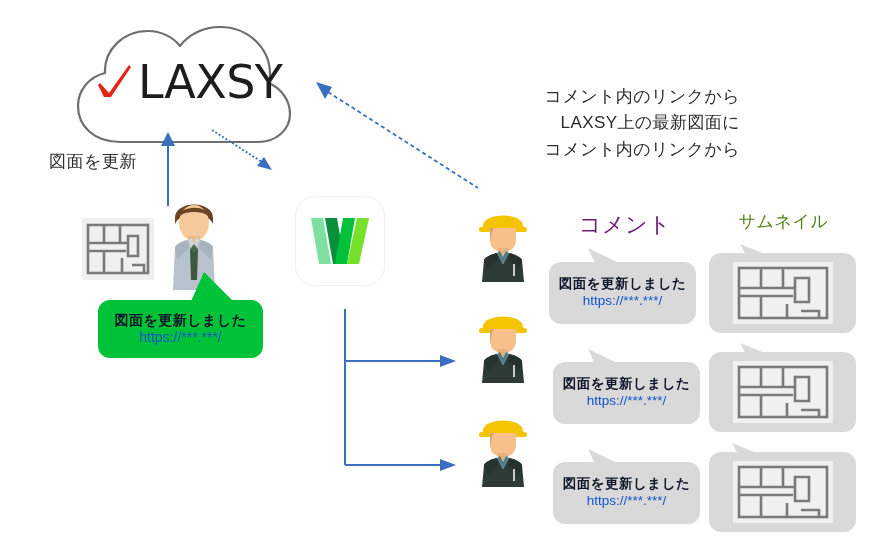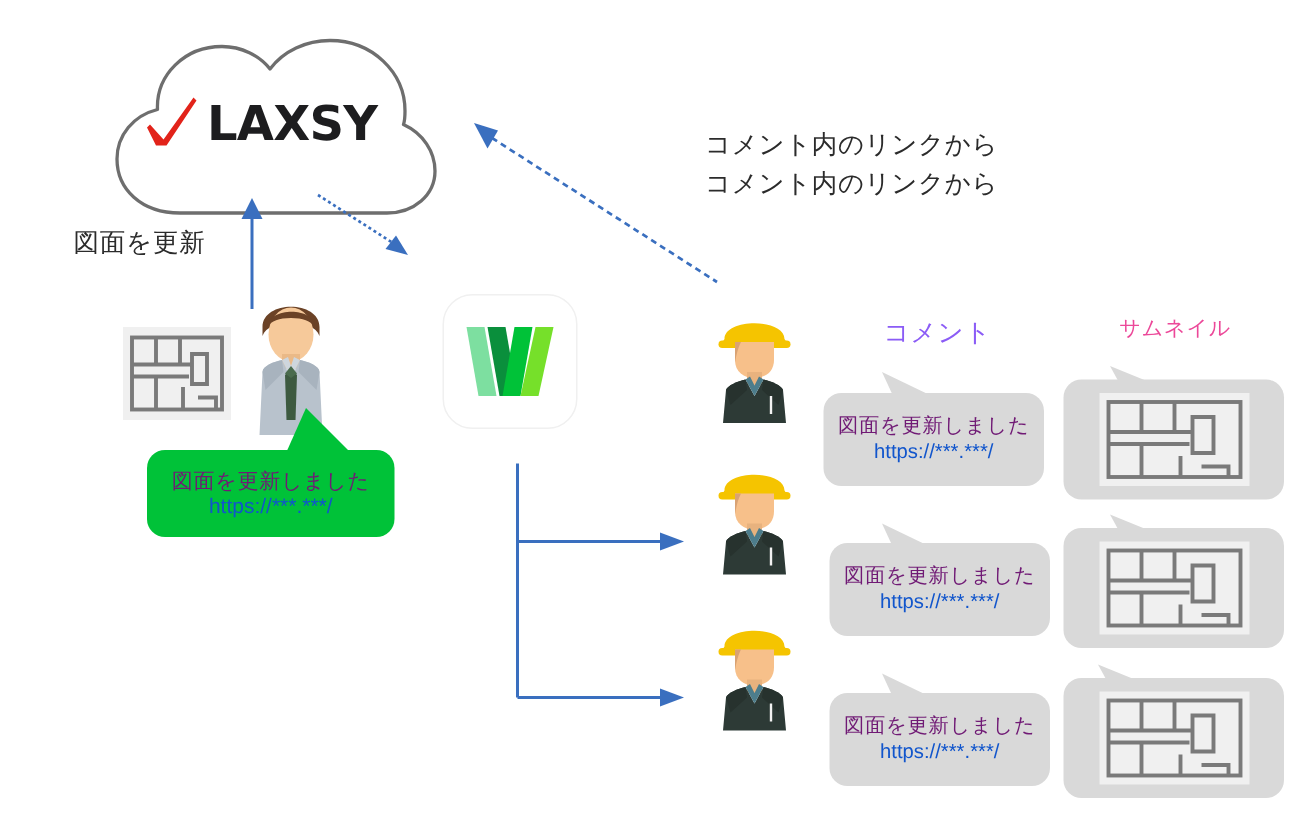--- a/index.html
+++ b/index.html
@@ -30,8 +30,8 @@
   #laxsy-check { width: 34px; height: 36px; }
   #laxsy-word {
     font-family: "DejaVu Sans", sans-serif;
-    font-size: 32px;
-    font-weight: bold;
+    font-size: 46px;
+    font-weight: normal;
     color: #1d1d1f;
     letter-spacing: -0.5px;
     line-height: 1;

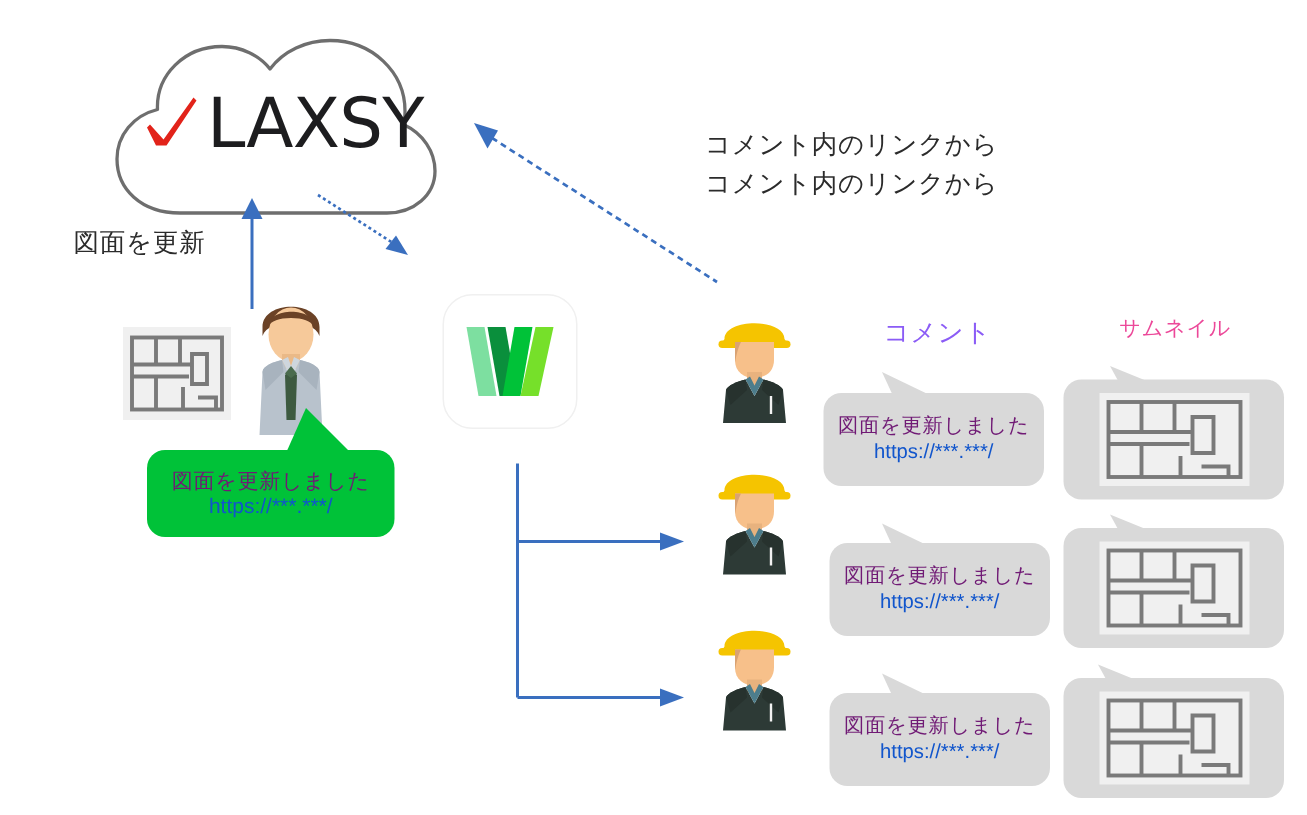--- a/index.html
+++ b/index.html
@@ -94,7 +94,7 @@
   
   #right-caption {
     left: 470px; top: 84px; width: 270px;
-    text-align: left;
+    text-align: right;
     font-size: 17px;
     color: #2b2b2b;
     line-height: 1.55;

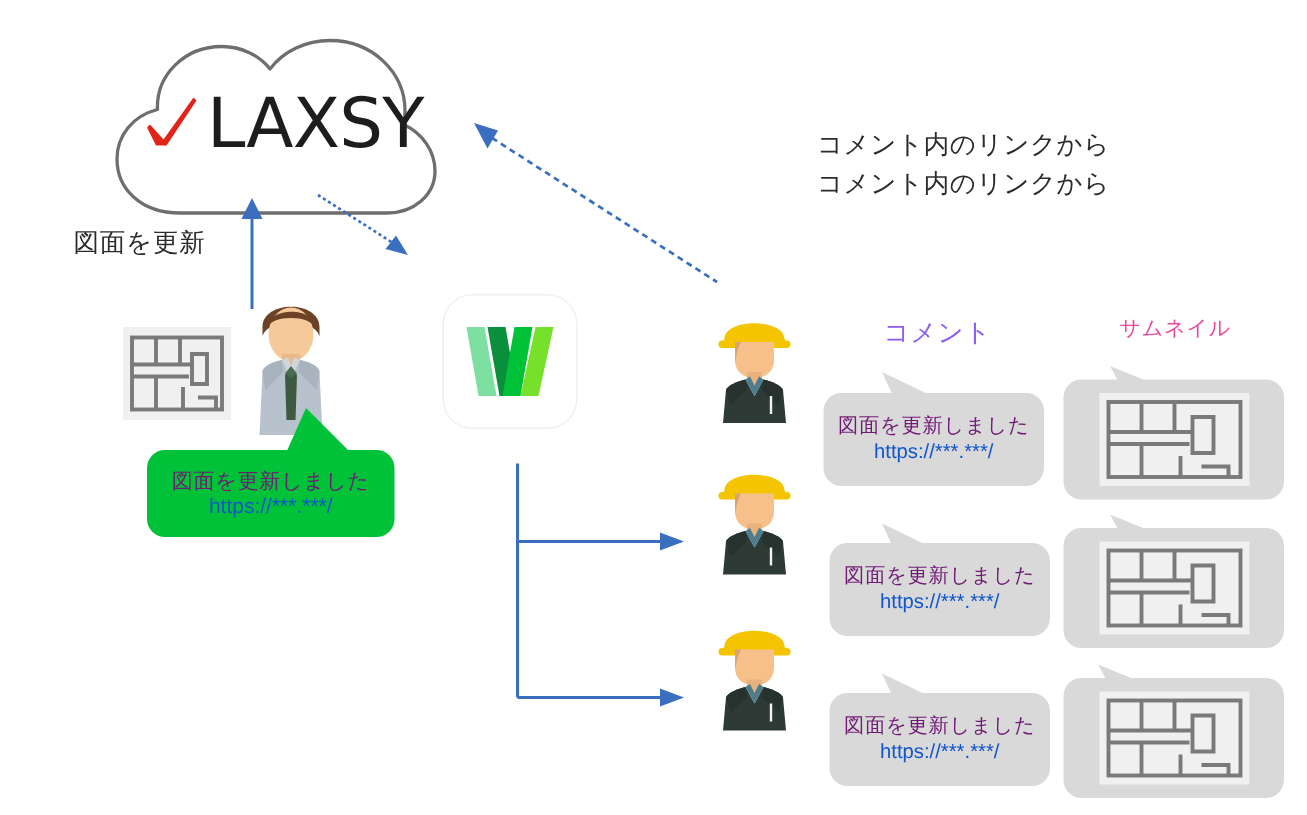--- a/index.html
+++ b/index.html
@@ -235,6 +235,7 @@
 
   <div class="abs" id="right-caption">
     <div>コメント内のリンクから</div>
+    <div>LAXSY上の最新図面に</div>
     <div>コメント内のリンクから</div>
   </div>
 

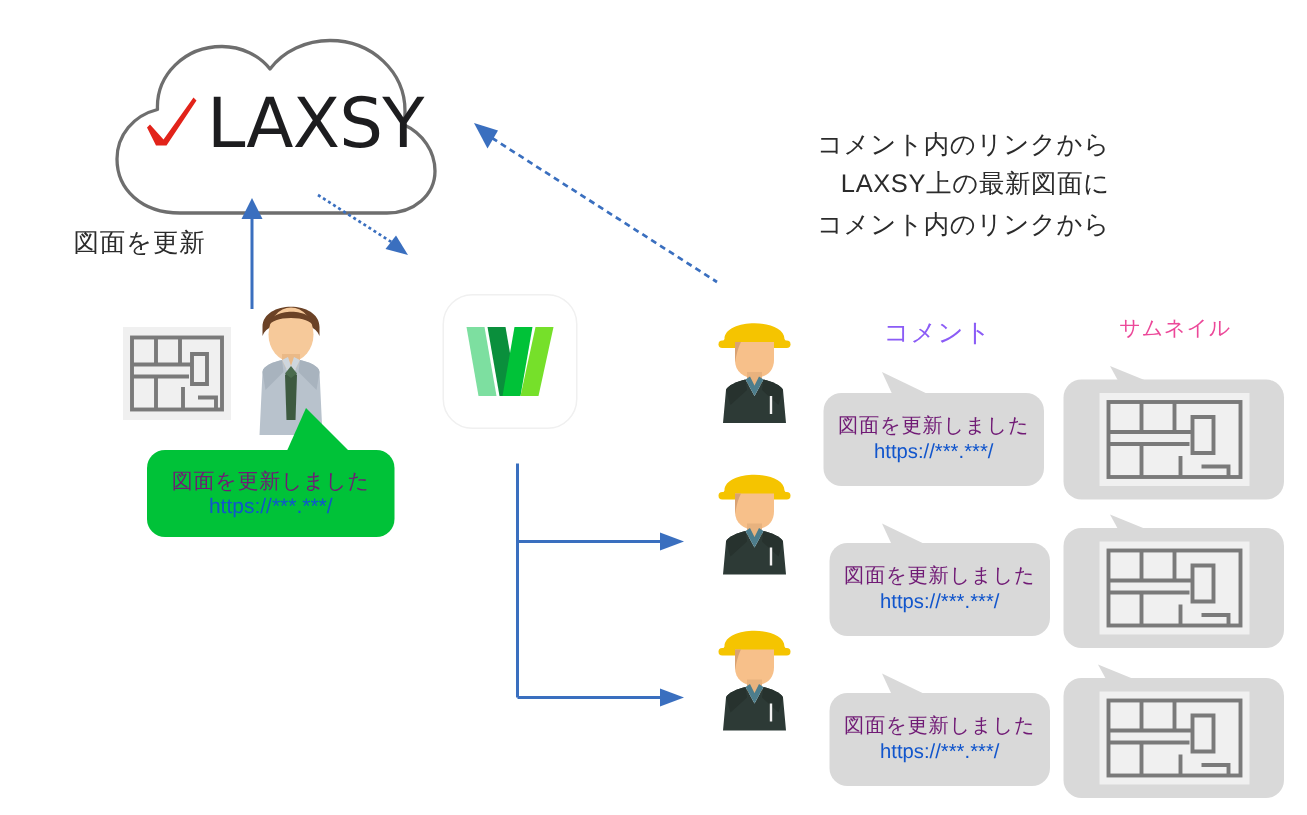--- a/index.html
+++ b/index.html
@@ -105,7 +105,7 @@
   #header-comment {
     left: 560px; top: 210px; width: 130px;
     text-align: center;
-    font-size: 17px; color: #8b5cf6; letter-spacing: 0.6px;
+    font-size: 22px; color: #701a75; letter-spacing: 0.6px;
   }
   #header-thumb {
     left: 716px; top: 210px; width: 135px;

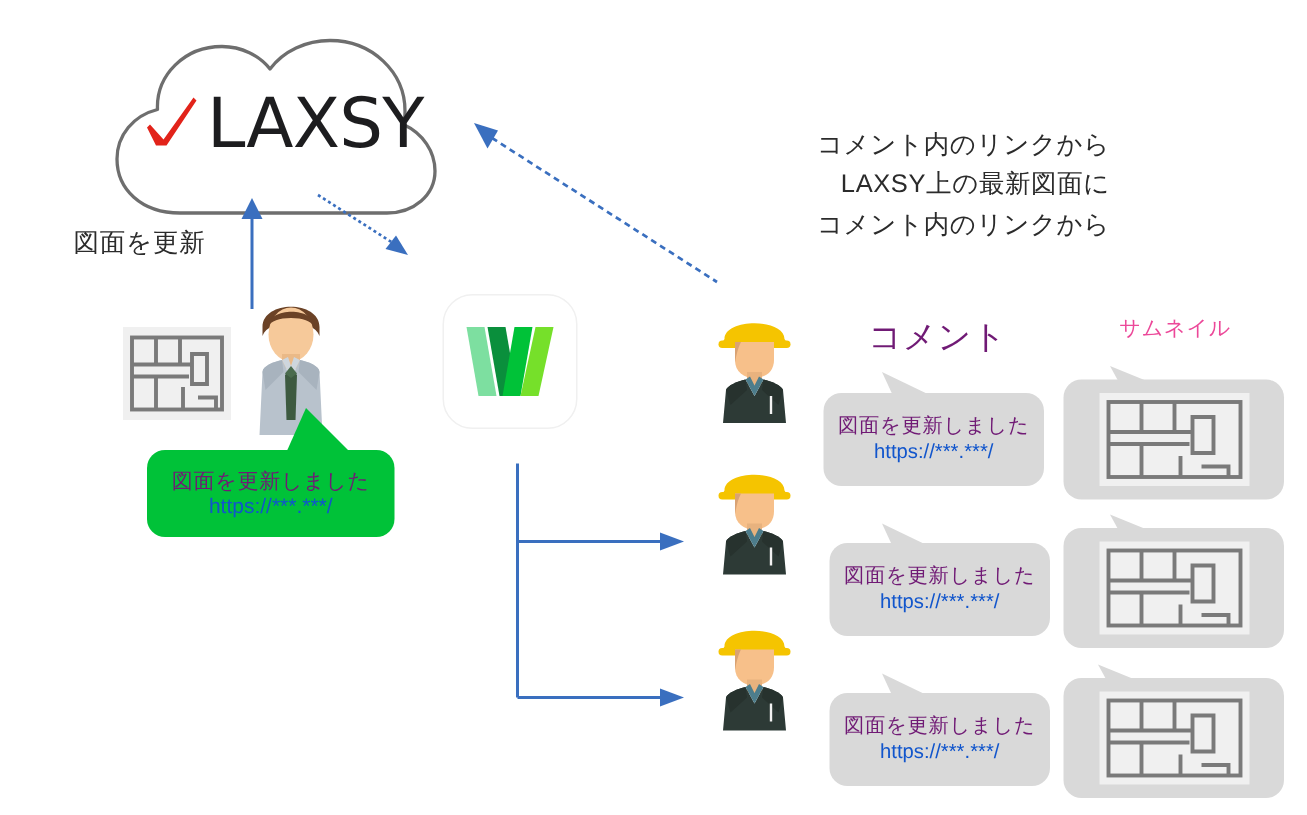--- a/index.html
+++ b/index.html
@@ -110,7 +110,7 @@
   #header-thumb {
     left: 716px; top: 210px; width: 135px;
     text-align: center;
-    font-size: 14px; color: #ec4899; letter-spacing: 0.6px;
+    font-size: 17px; color: #4d7c0f; letter-spacing: 0.6px;
   }
 
   

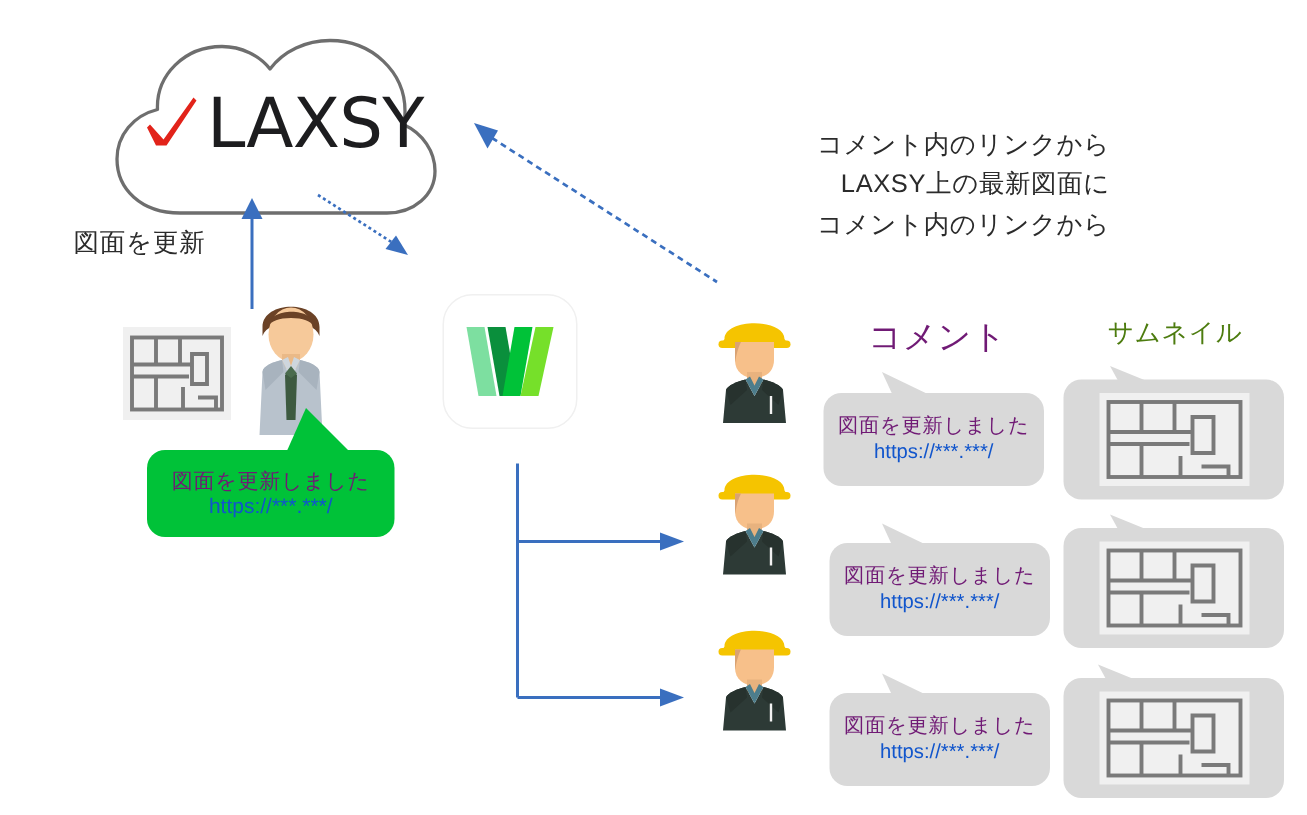--- a/index.html
+++ b/index.html
@@ -68,10 +68,11 @@
   }
   .bubble-line1 {
     font-size: 14px;
-    color: #701a75;
+    color: #0f172a;
     line-height: 1.25;
     letter-spacing: 0.5px;
     white-space: nowrap;
+    font-weight: bold;
   }
   .bubble-link {
     font-size: 14px;

